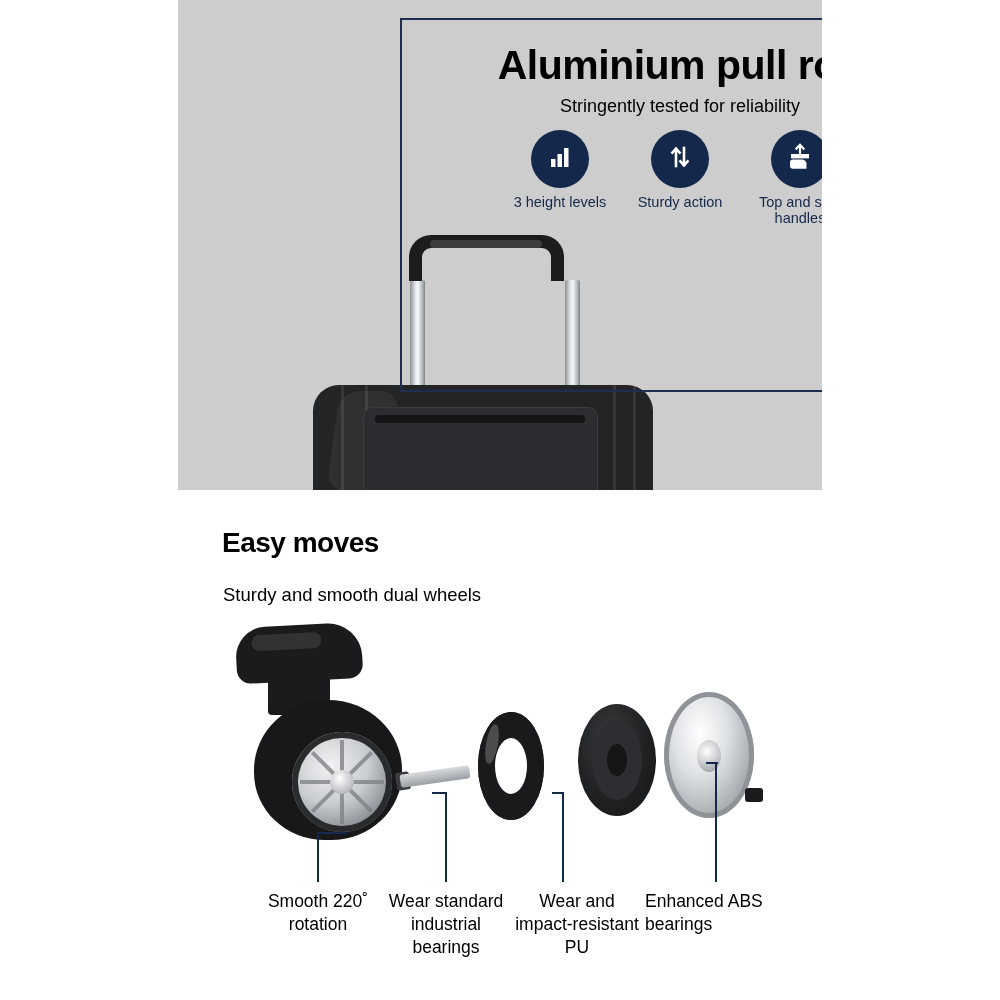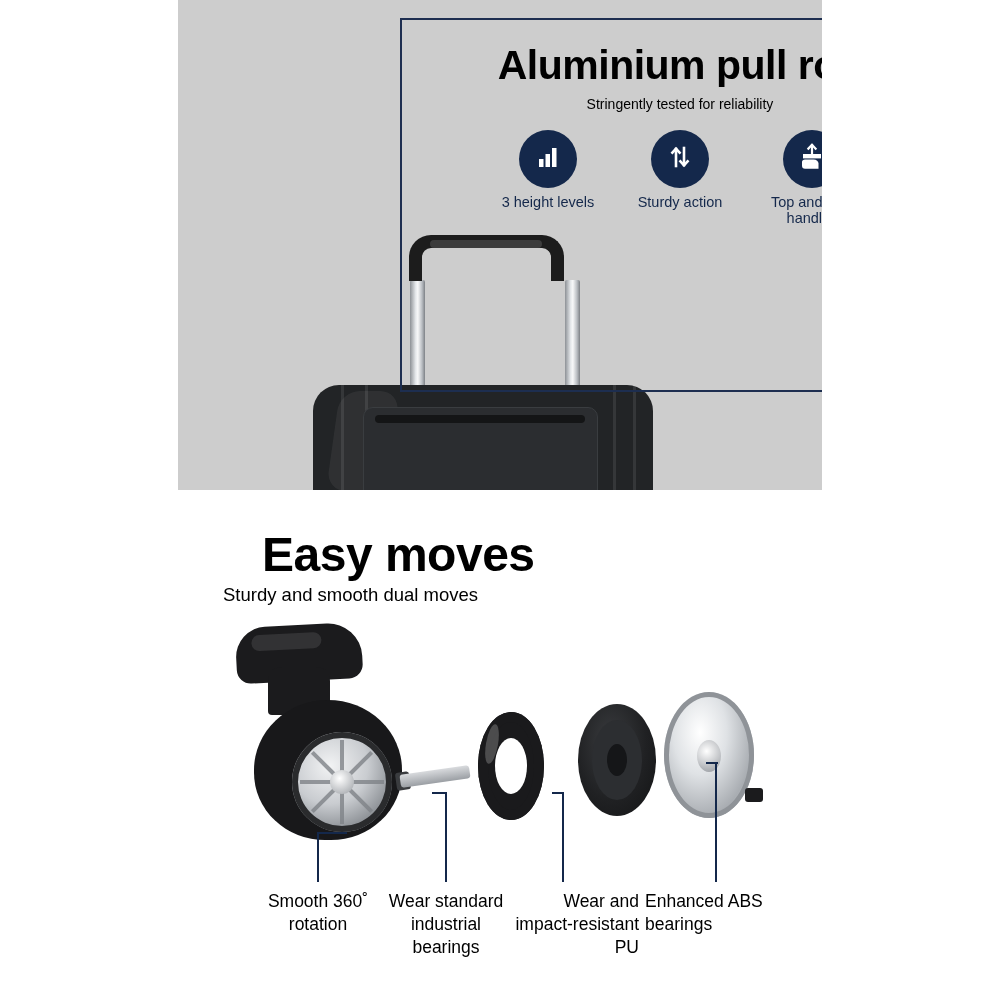--- a/index.html
+++ b/index.html
@@ -60,7 +60,7 @@
     top: 76px;
     width: 556px;
     text-align: center;
-    font-size: 14px;
+    font-size: 18px;
     color: #000000;
   }
 

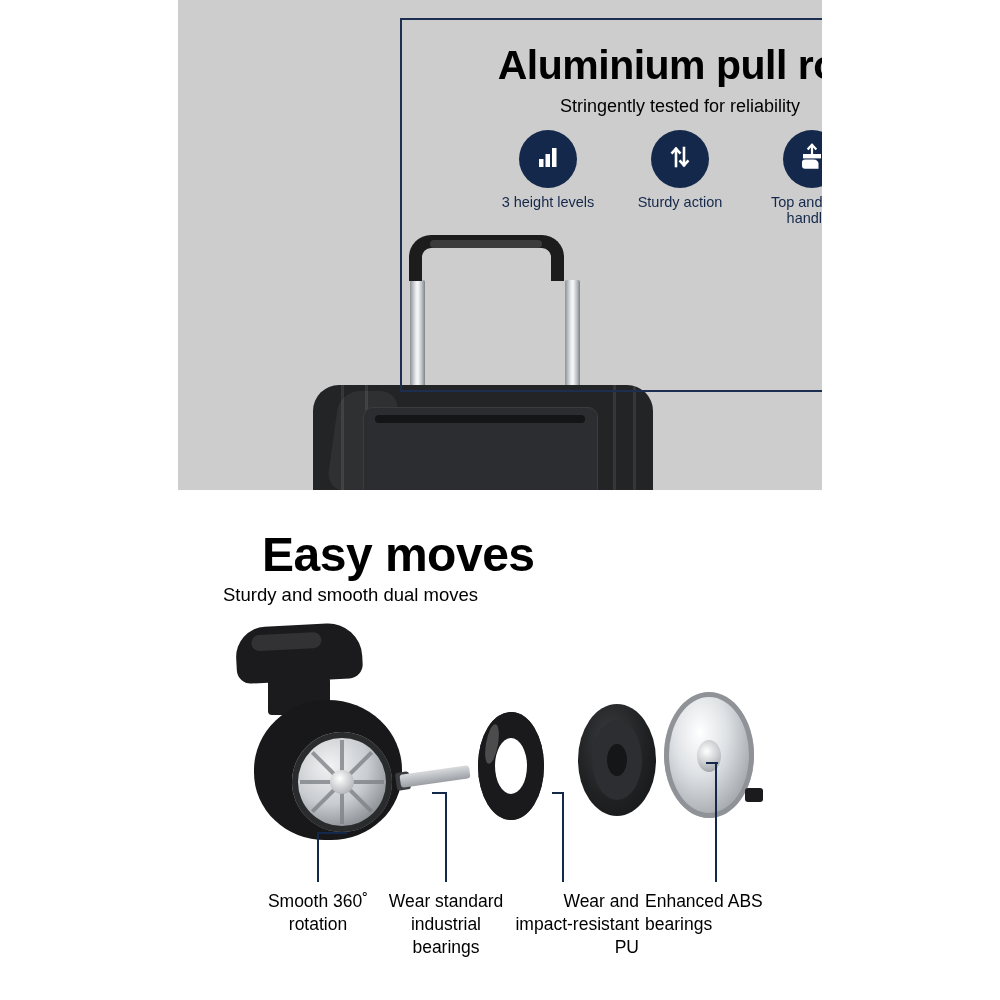--- a/index.html
+++ b/index.html
@@ -71,7 +71,7 @@
     width: 556px;
     display: flex;
     justify-content: center;
-    gap: 28px;
+    gap: 16px;
   }
   .feature {
     width: 104px;

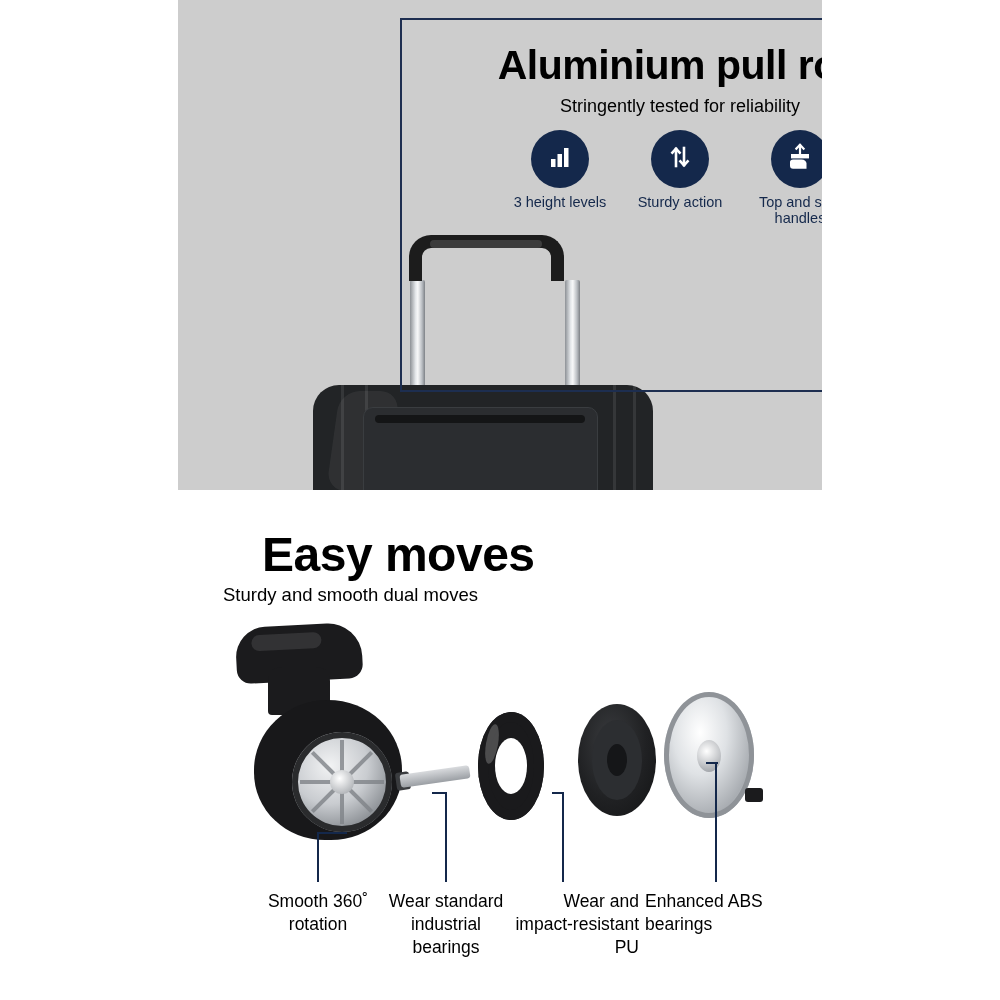--- a/index.html
+++ b/index.html
@@ -200,10 +200,9 @@
     position: absolute;
     left: 222px;
     top: 35px;
-    font-size: 48px;
+    font-size: 28px;
     font-weight: bold;
     letter-spacing: -0.5px;
-    margin-left: 40px;
   }
   .b-sub {
     position: absolute;

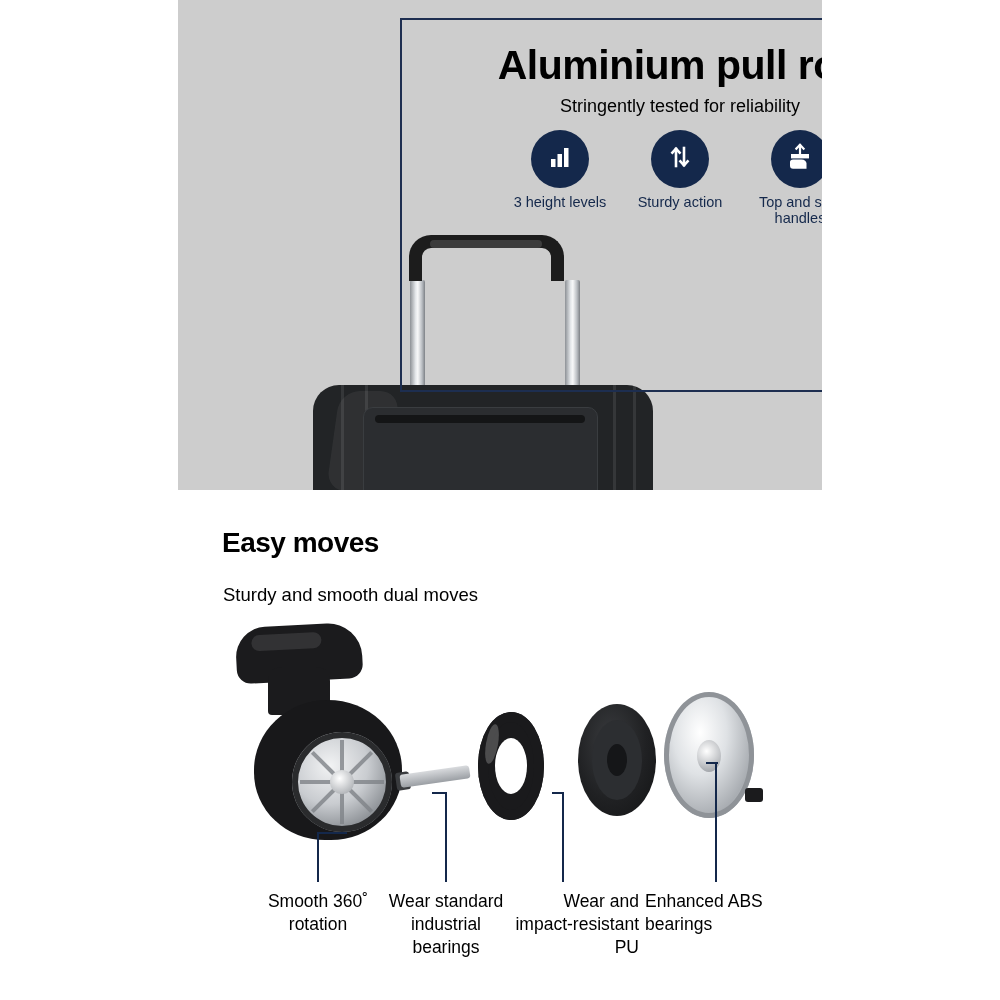--- a/index.html
+++ b/index.html
@@ -512,7 +512,7 @@
 <div class="bottom-panel">
 
   <div class="b-title">Easy moves</div>
-  <div class="b-sub">Sturdy and smooth dual moves</div>
+  <div class="b-sub">Sturdy and smooth dual wheels</div>
 
   <div class="wheel-stage">
     <div class="caster-top"></div>

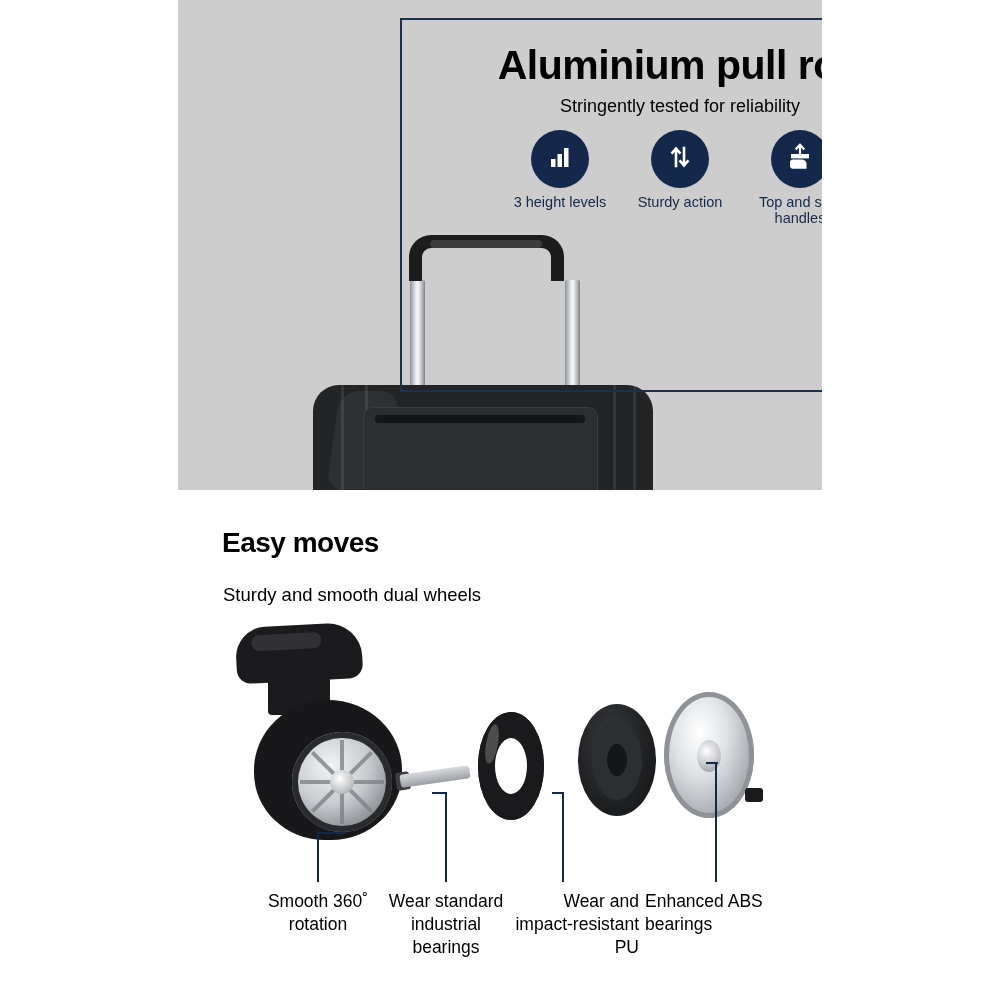--- a/index.html
+++ b/index.html
@@ -558,7 +558,7 @@
     <div class="callout-line" style="left:715px; top:270px; height:120px;"></div>
     <div class="callout-elbow" style="left:706px; top:270px; width:12px;"></div>
 
-    <div class="callout-text c1">Smooth 360˚ rotation</div>
+    <div class="callout-text c1">Smooth 220˚ rotation</div>
     <div class="callout-text c2">Wear standard industrial bearings</div>
     <div class="callout-text c3">Wear and impact-resistant PU</div>
     <div class="callout-text c4">Enhanced ABS bearings</div>

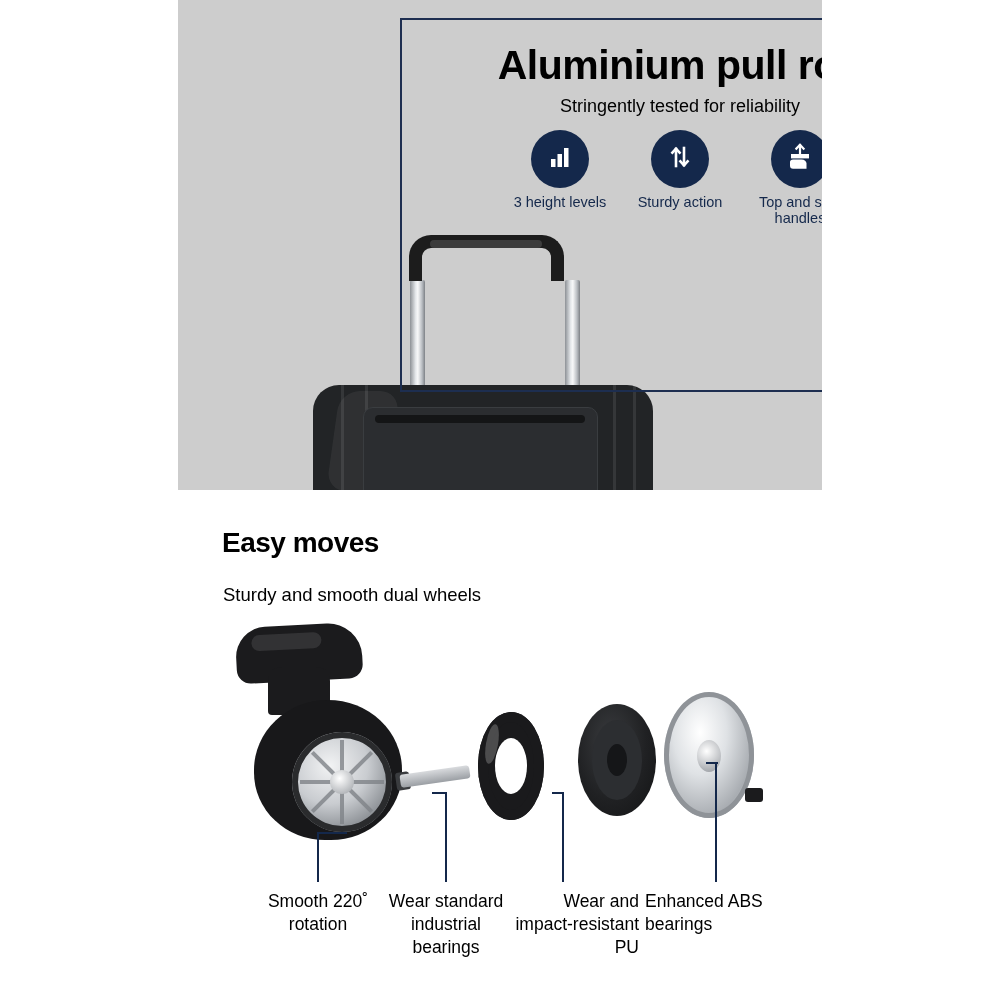--- a/index.html
+++ b/index.html
@@ -426,7 +426,7 @@
   }
   .c1 { left: 252px; top: 398px; width: 132px; text-align: center; }
   .c2 { left: 381px; top: 398px; width: 130px; text-align: center; }
-  .c3 { left: 515px; top: 398px; width: 124px; text-align: right; }
+  .c3 { left: 515px; top: 398px; width: 124px; text-align: center; }
   .c4 { left: 645px; top: 398px; width: 130px; text-align: left; }
 </style>
 </head>

